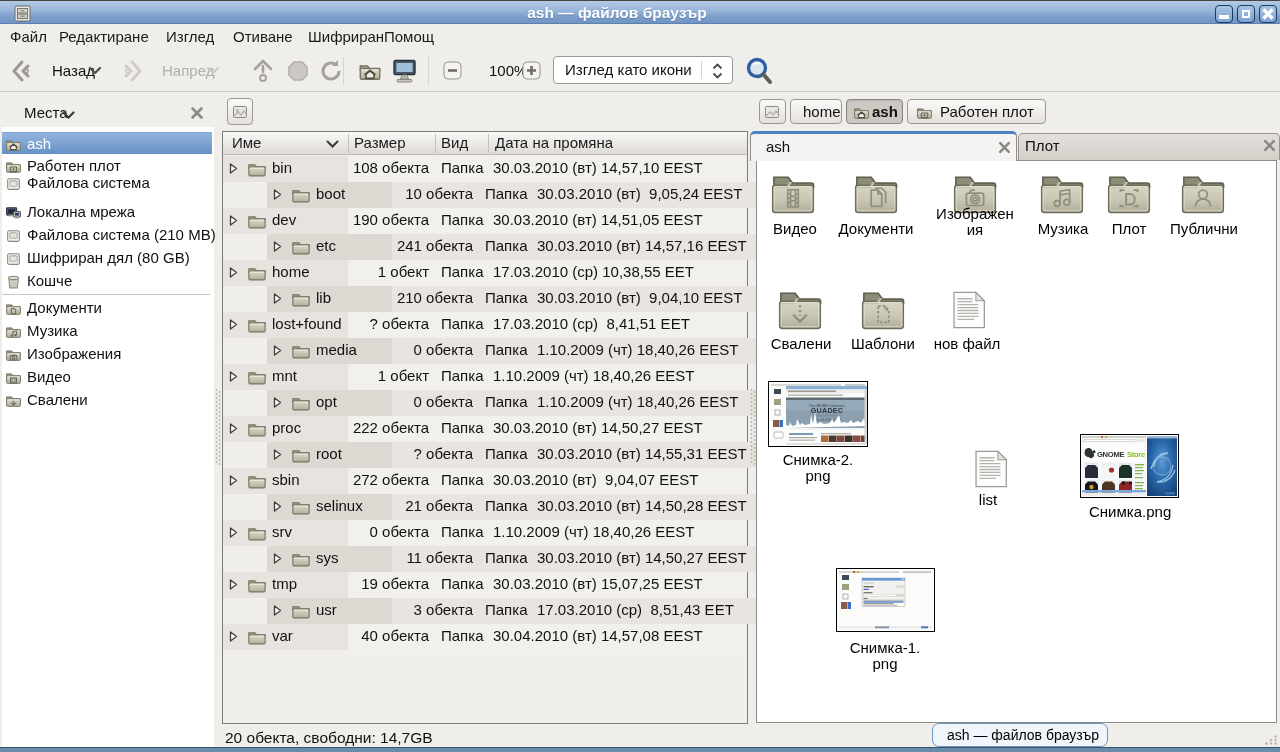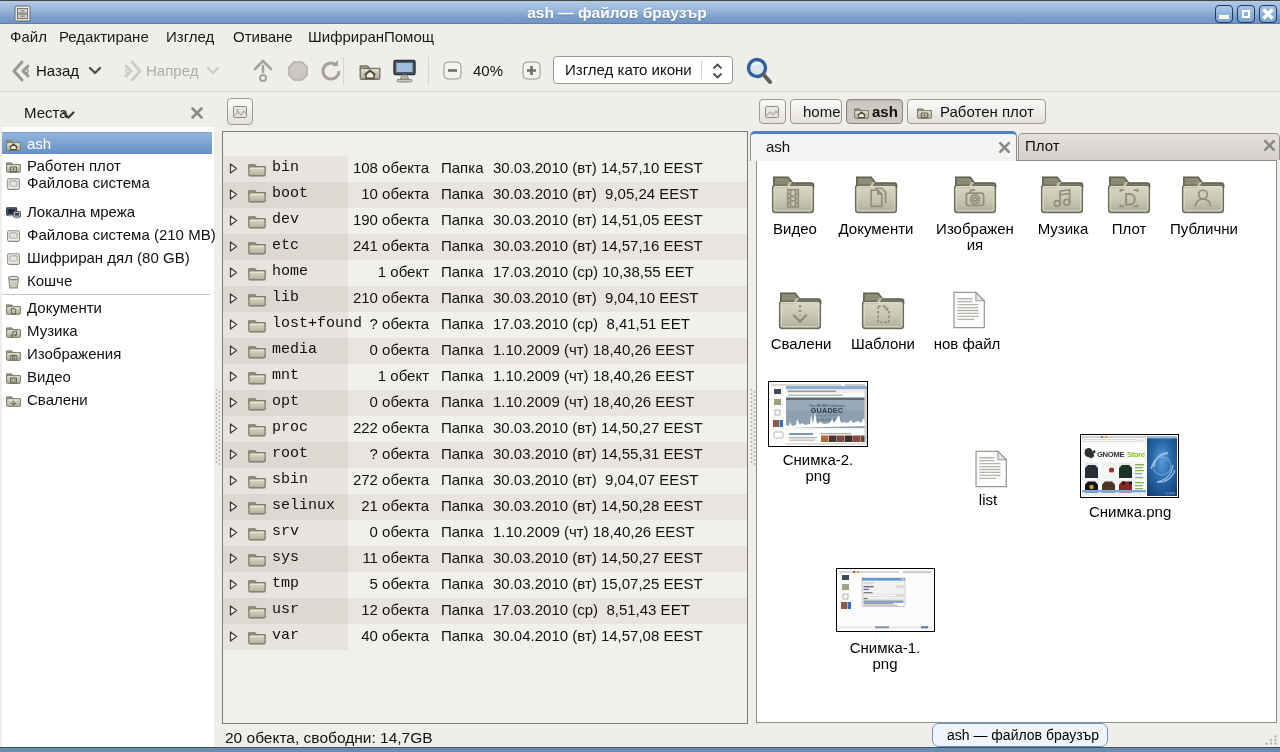--- a/index.html
+++ b/index.html
@@ -23,7 +23,7 @@
 
 #toolbar { position:absolute; left:0; top:49px; width:1280px; height:43px; background:#efeeea; border-bottom:1px solid #d2cfca; }
 .tsep { position:absolute; top:8px; width:1px; height:28px; background:#d8d5d0; }
-#toolbar .lbl { position:absolute; top:13px; }
+#toolbar .lbl { position:absolute; top:13px;margin-left:16px; }
 #toolbar .dis { color:#b0aeaa; }
 #combo { position:absolute; left:553px; top:56px; width:180px; height:28px; background:#fff; border:1px solid #9b9892; border-radius:4px; }
 #combo .ct { position:absolute; left:11px; top:4px; }

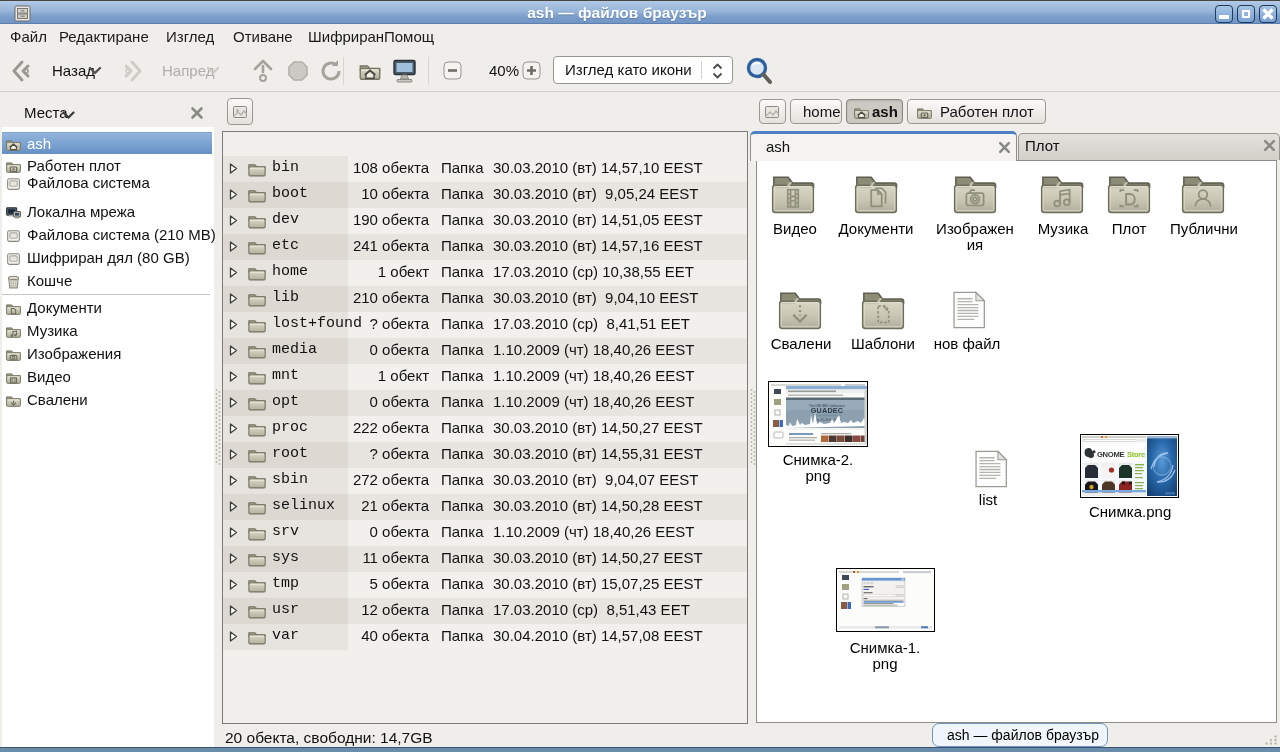--- a/index.html
+++ b/index.html
@@ -243,7 +243,7 @@
       <rect x="1" y="1" width="17" height="17" rx="4" fill="#f4f3f0" stroke="#98958f"></rect>
       <rect x="5" y="8.2" width="9" height="2.6" fill="#6f6c67"></rect>
     </svg>
- <span class="lbl" style="left:473px">40%</span>
+ <span class="lbl" style="left:473px">100%</span>
  <svg class="abs" style="left:522px;top:12px" width="19" height="19" viewBox="0 0 19 19">
       <rect x="1" y="1" width="17" height="17" rx="4" fill="#f4f3f0" stroke="#98958f"></rect>
       <path d="M9.5,5 v9 M5,9.5 h9" stroke="#6f6c67" stroke-width="2.6"></path>

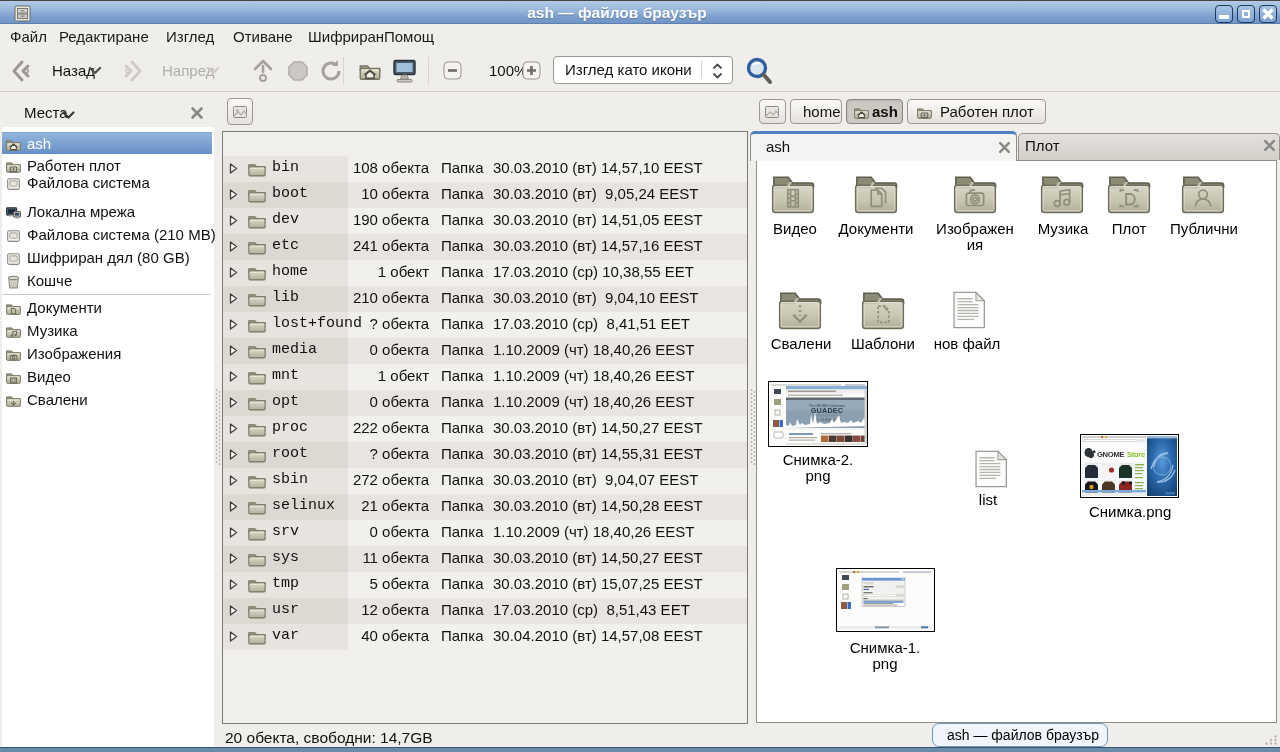--- a/index.html
+++ b/index.html
@@ -603,6 +603,18 @@
 <span class="vd">Папка</span>
 <span class="dt">30.04.2010 (вт) 14,57,08 EEST</span>
 </div>
+ <div id="lhead">
+  <span style="left:9px">Име</span>
+  <svg class="abs" style="left:103px;top:8px" width="13" height="9" viewBox="0 0 13 9">
+        <path d="M1.5,1.5 l5,5 5,-5" fill="none" stroke="#3a3a36" stroke-width="2" stroke-linecap="round"></path>
+      </svg>
+  <div class="hsep" style="left:125px"></div>
+  <span style="left:131px">Размер</span>
+  <div class="hsep" style="left:212px"></div>
+  <span style="left:218px">Вид</span>
+  <div class="hsep" style="left:265px"></div>
+  <span style="left:272px">Дата на промяна</span>
+ </div>
 </div>
 
 <svg class="abs" style="left:215px;top:388px" width="6" height="80" viewBox="0 0 6 80">

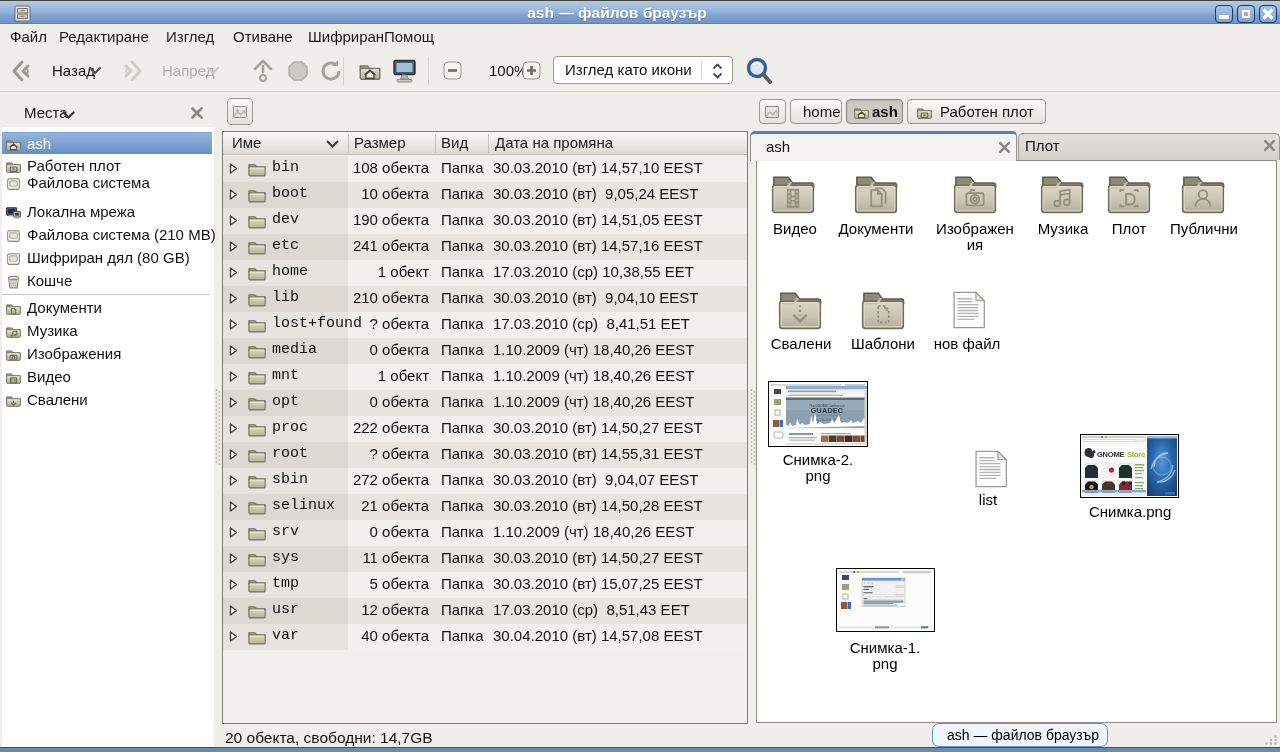--- a/index.html
+++ b/index.html
@@ -53,7 +53,7 @@
 .lrow.even .c-name { background:#e7e3de; }
 .lrow.odd .c-name { background:#ddd8d2; }
 .lrow svg { position:absolute; left:24px; top:3px; width:20px; height:20px; }
-.lrow .nm { position:absolute; left:49px; top:3px;font-family:Liberation Mono, monospace; }
+.lrow .nm { position:absolute; left:49px; top:3px; }
 .lrow .sz { position:absolute; left:128px; top:3px; width:78px; text-align:right; }
 .lrow .vd { position:absolute; left:218px; top:3px; }
 .lrow .dt { position:absolute; left:270px; top:3px; }

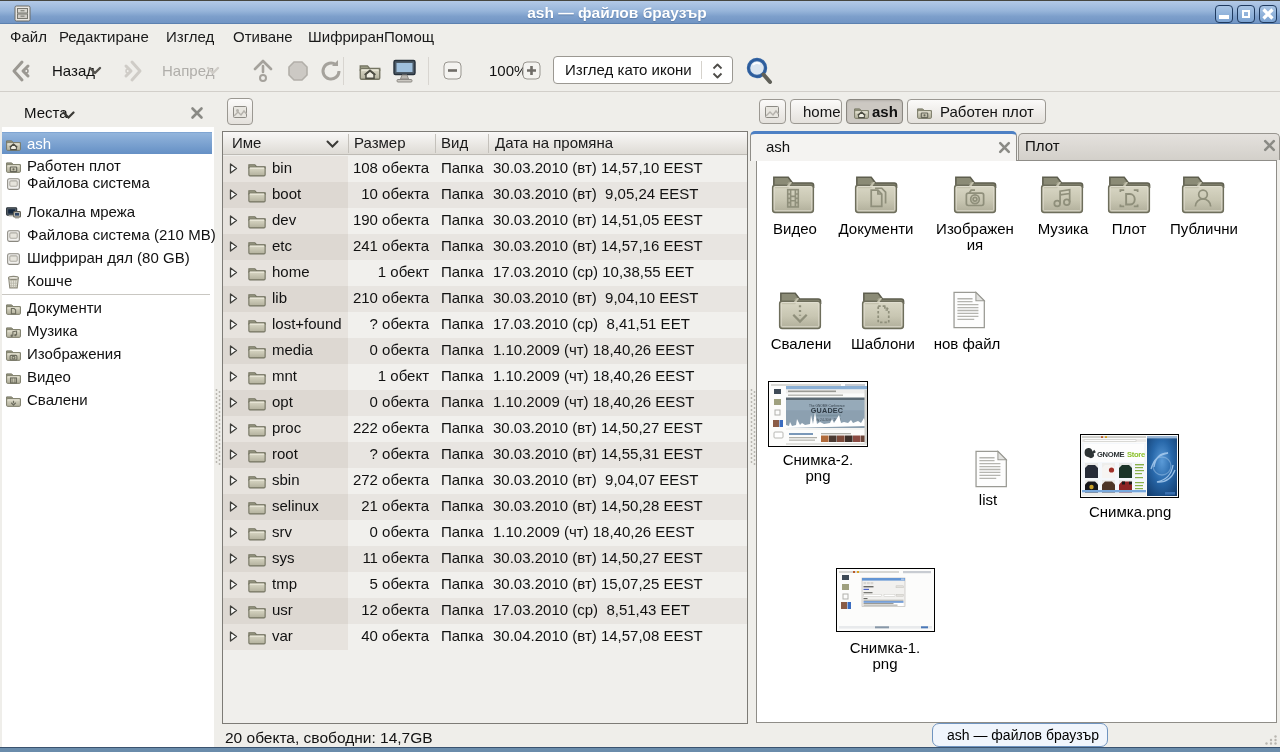--- a/index.html
+++ b/index.html
@@ -48,7 +48,7 @@
 #lhead .hsep { position:absolute; top:2px; width:1px; height:19px; background:#c4c1bb; }
 .lrow { position:absolute; left:0; width:524px; height:26px; }
 .lrow.even { background:#f1f0ed; }
-.lrow.odd { background:#e8e5e1; }
+.lrow.odd { background:#e8e5e1;margin-left:44px; }
 .lrow .c-name { position:absolute; left:0; top:0; width:125px; height:26px; }
 .lrow.even .c-name { background:#e7e3de; }
 .lrow.odd .c-name { background:#ddd8d2; }

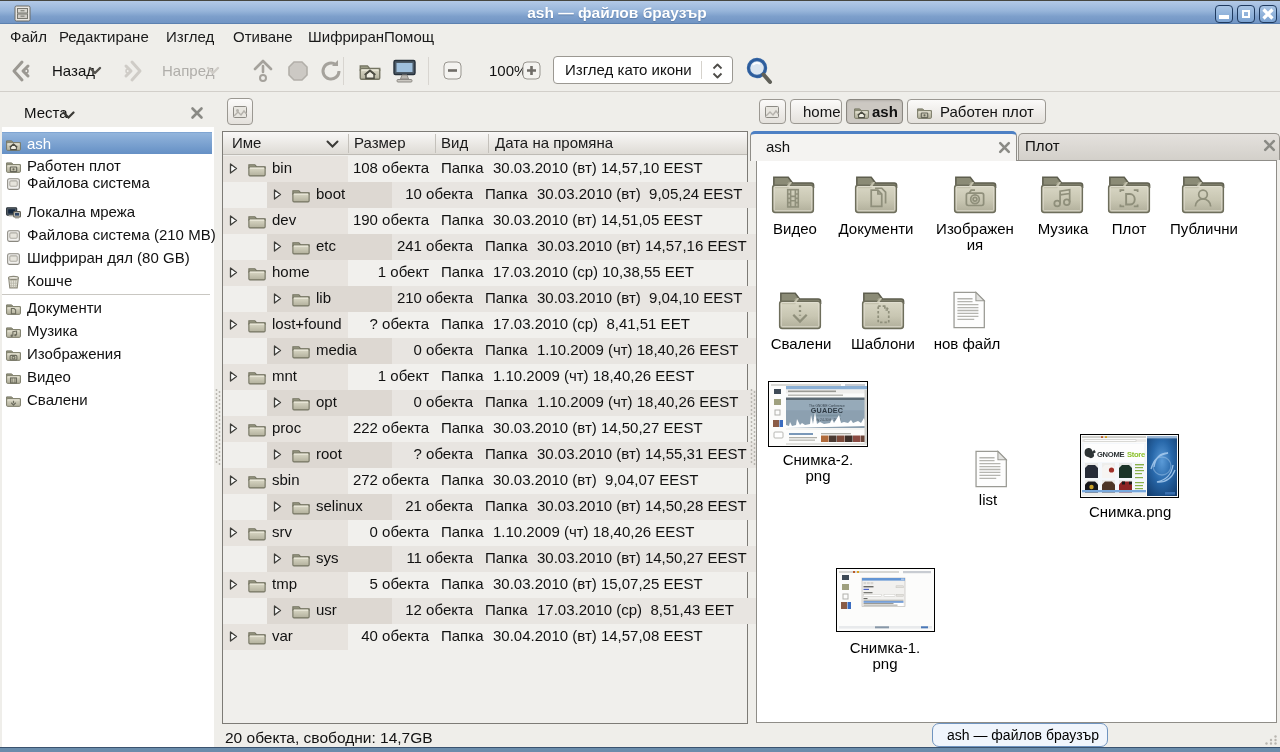--- a/index.html
+++ b/index.html
@@ -792,7 +792,7 @@
   </svg>
 <div class="icolbl" style="left:763px;top:221px;width:64px">Видео</div>
 <div class="icolbl" style="left:834px;top:221px;width:84px">Документи</div>
-<div class="icolbl" style="left:930px;top:221px;width:90px">Изображен<br>ия</div>
+<div class="icolbl" style="left:930px;top:206px;width:90px">Изображен<br>ия</div>
 <div class="icolbl" style="left:1028px;top:221px;width:70px">Музика</div>
 <div class="icolbl" style="left:1104px;top:221px;width:50px">Плот</div>
 <div class="icolbl" style="left:1166px;top:221px;width:76px">Публични</div>

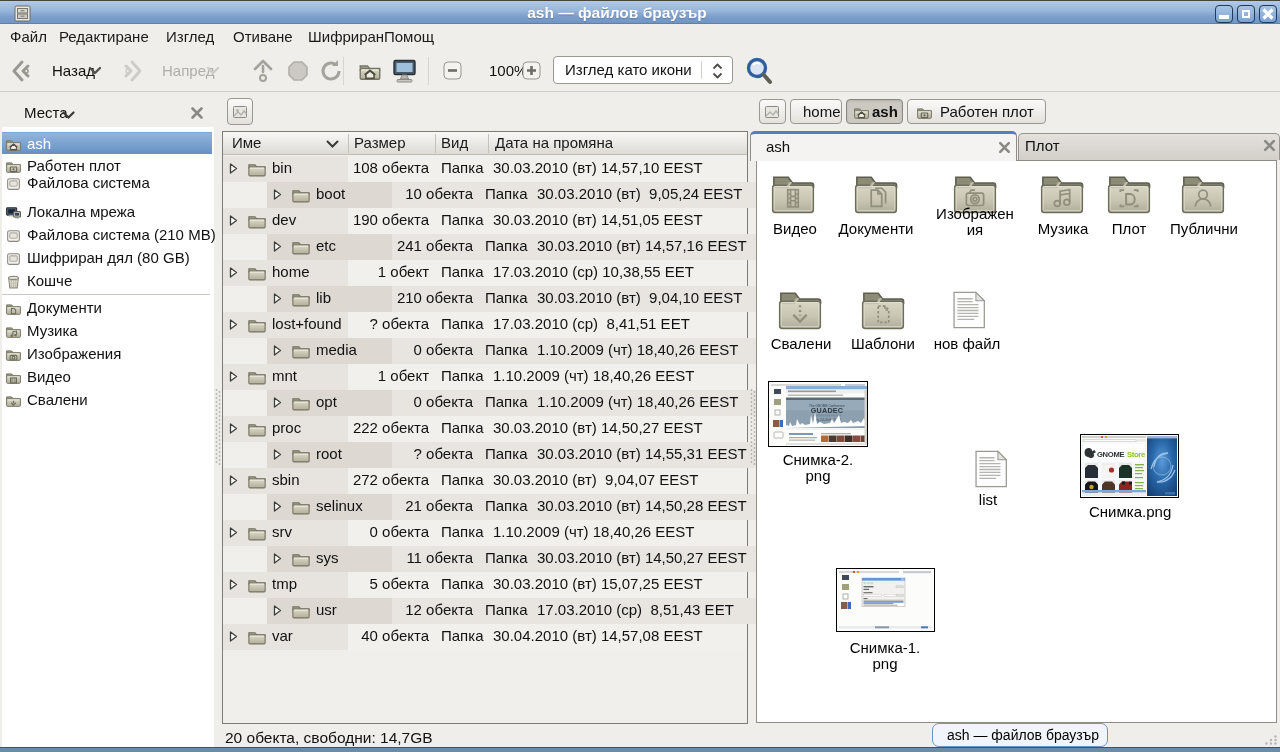--- a/index.html
+++ b/index.html
@@ -573,7 +573,7 @@
         <use href="#f16"></use>
       </svg>
 <span class="nm">tmp</span>
-<span class="sz">5 обекта</span>
+<span class="sz">19 обекта</span>
 <span class="vd">Папка</span>
 <span class="dt">30.03.2010 (вт) 15,07,25 EEST</span>
 </div>

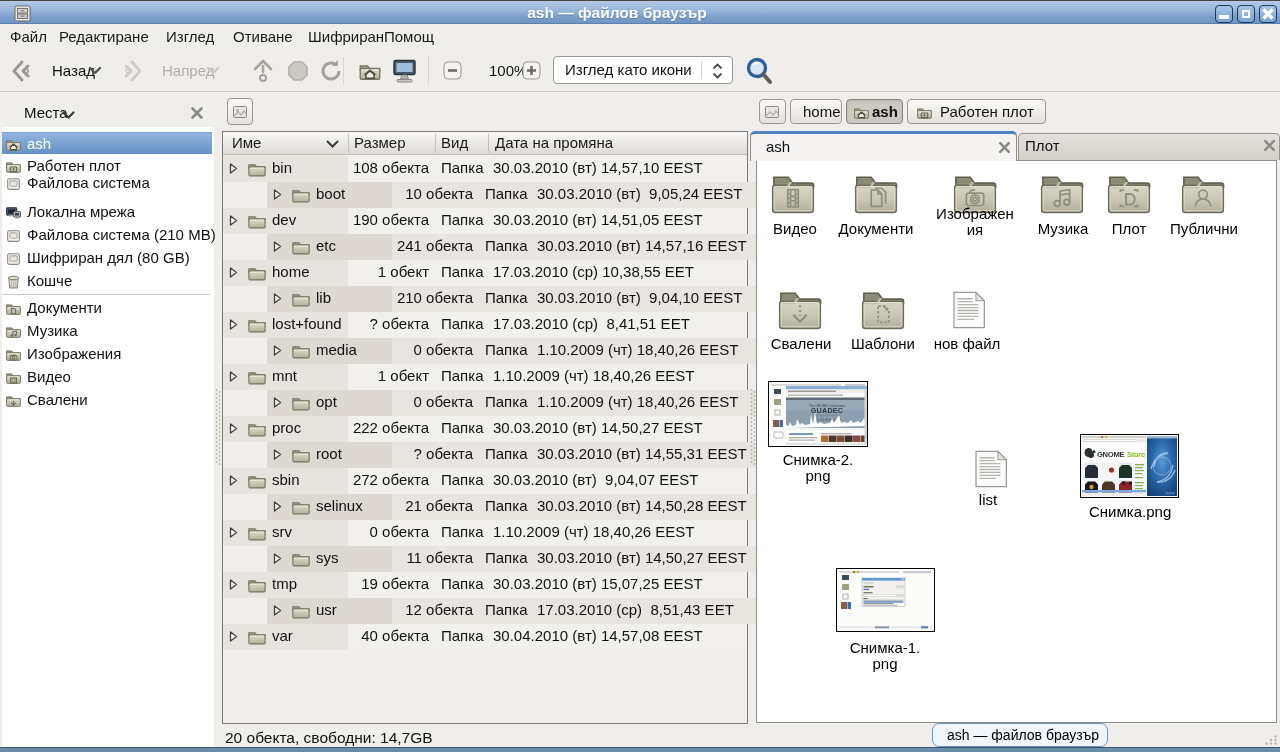--- a/index.html
+++ b/index.html
@@ -586,7 +586,7 @@
         <use href="#f16"></use>
       </svg>
 <span class="nm">usr</span>
-<span class="sz">12 обекта</span>
+<span class="sz">3 обекта</span>
 <span class="vd">Папка</span>
 <span class="dt">17.03.2010 (ср)&nbsp;&nbsp;8,51,43 EET</span>
 </div>

